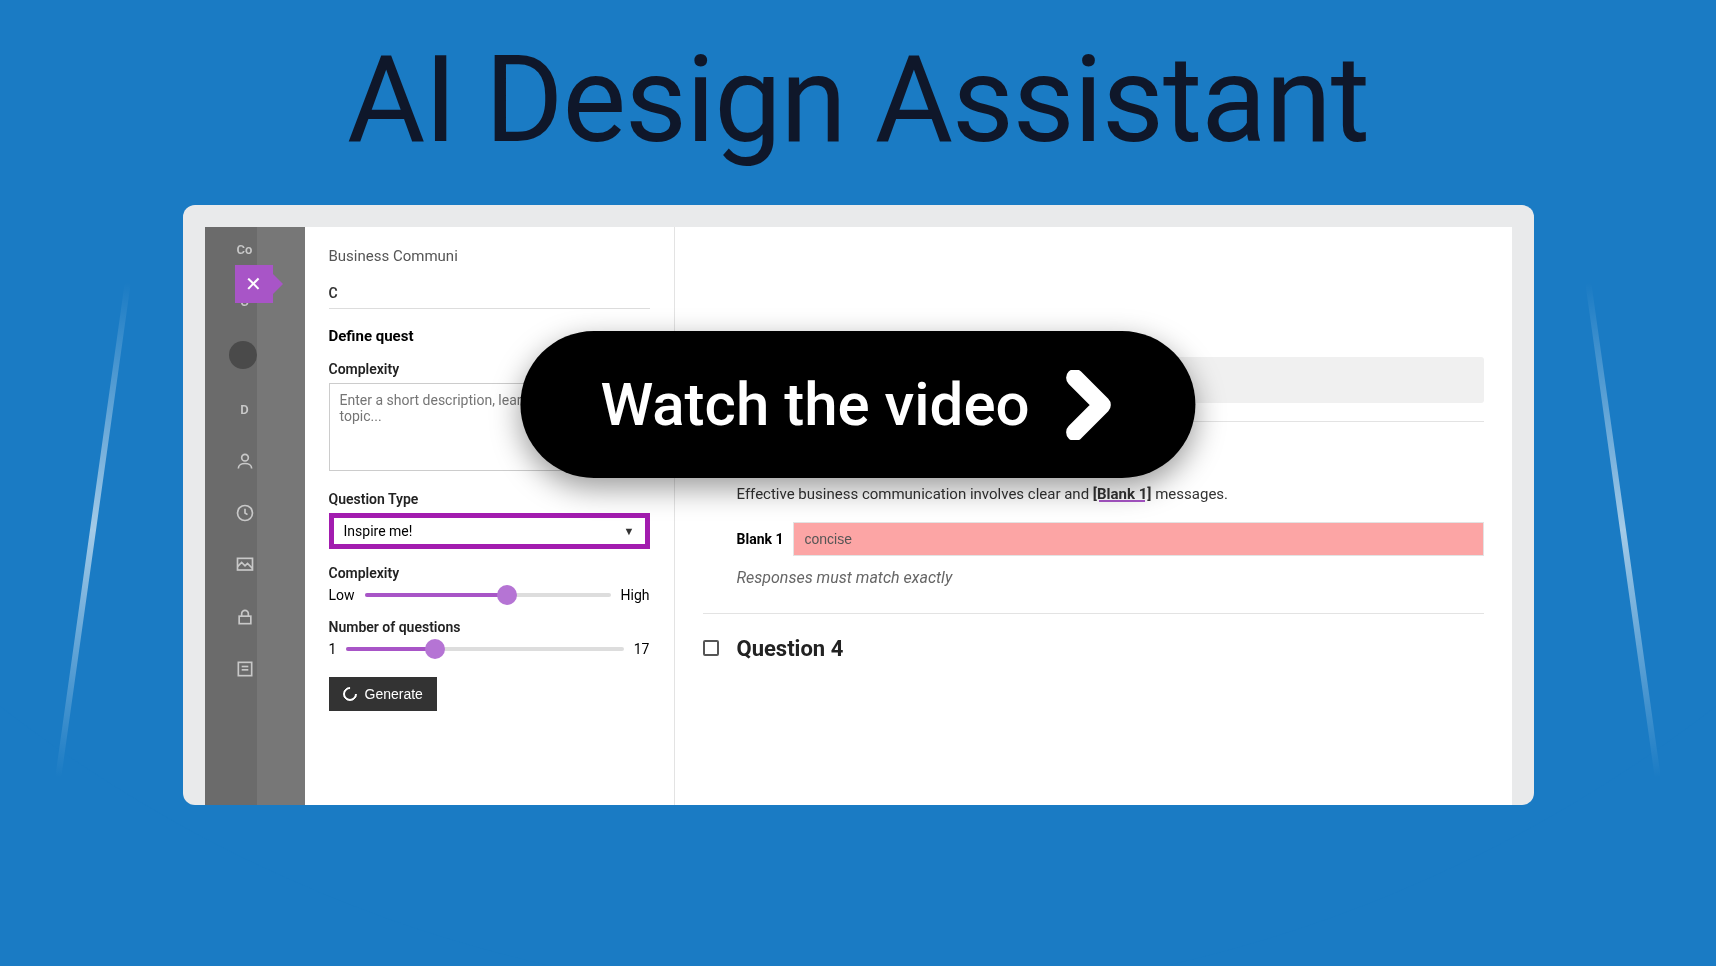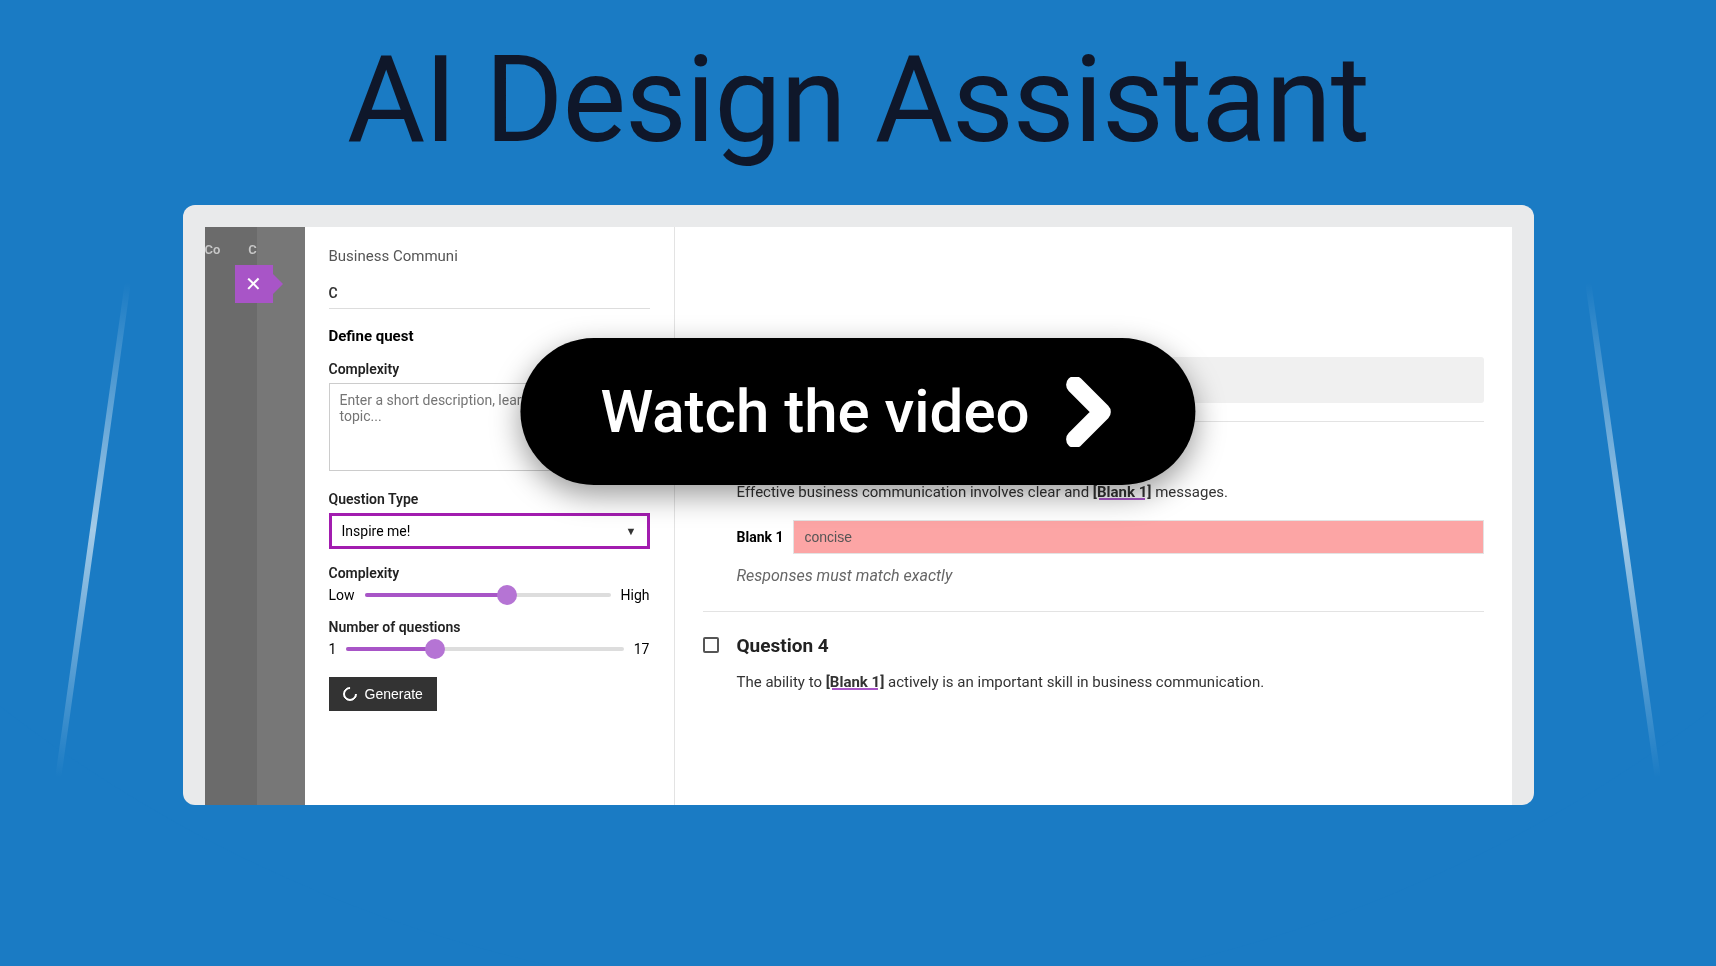--- a/index.html
+++ b/index.html
@@ -88,7 +88,8 @@
   width: 52px;
   background: #6b6b6b;
   display:flex;
-  align-items:flex-start;
+  flex-direction:column;
+  align-items:flex-end;
   padding-top:10px;
   gap:28px;
 }

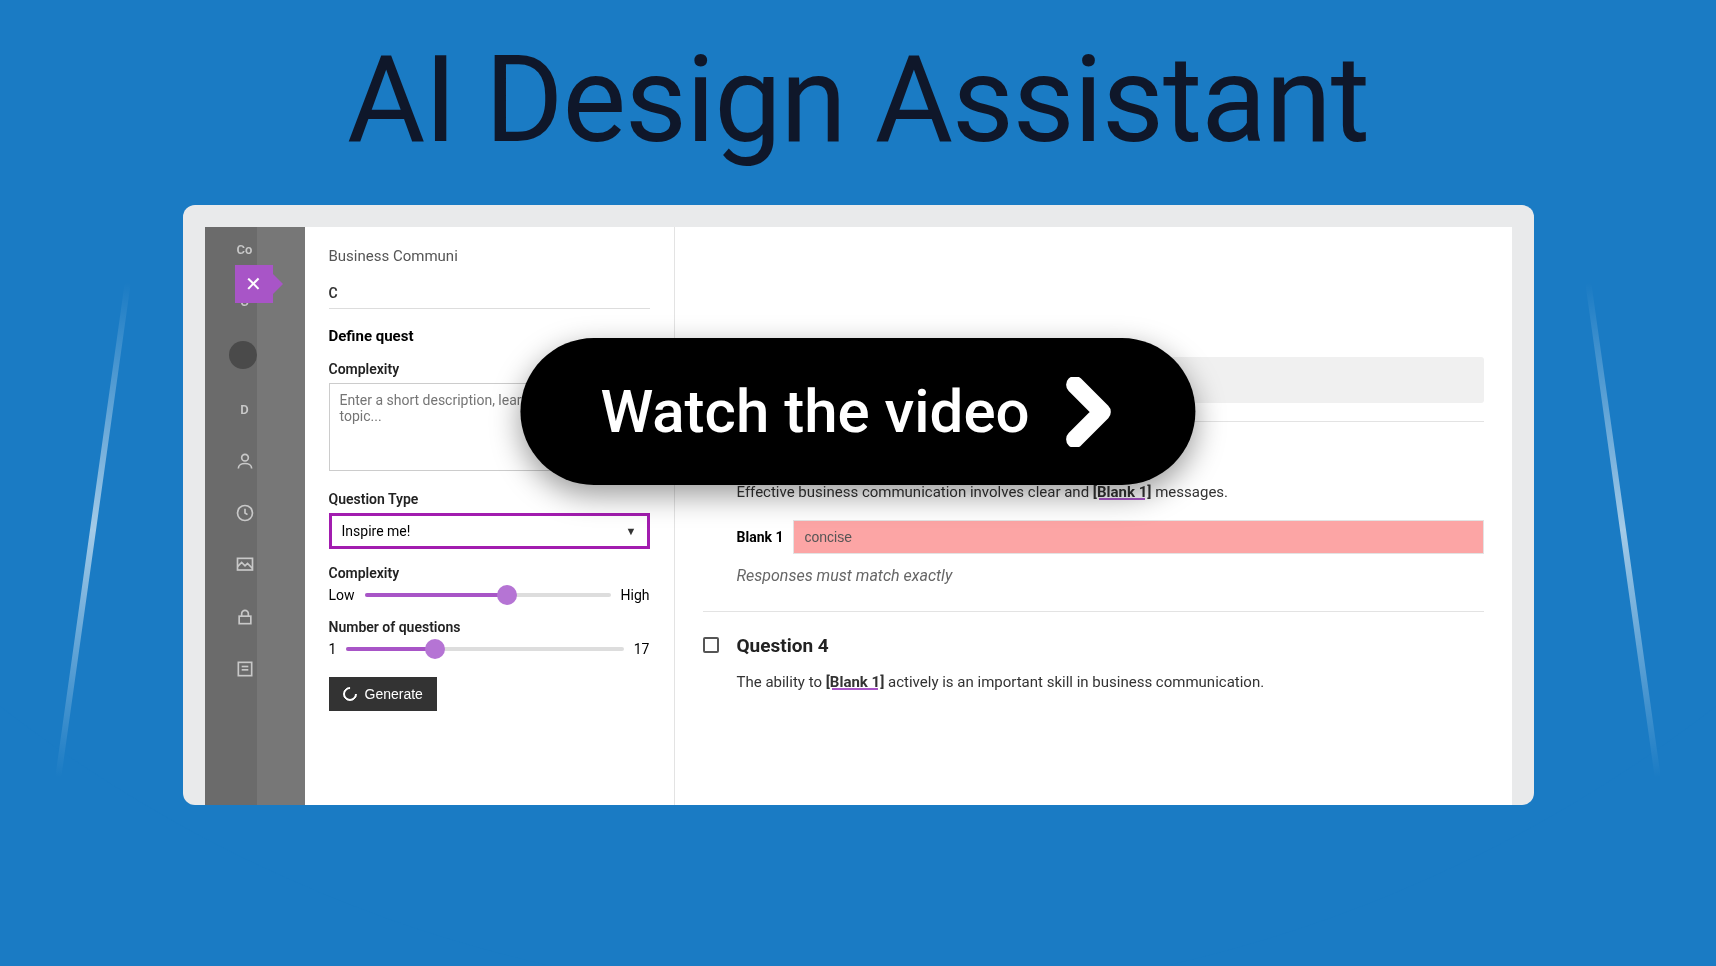--- a/index.html
+++ b/index.html
@@ -220,7 +220,7 @@
 .watch-pill{
   position:absolute;
   z-index:50;
-  top:338px;
+  top:331px;
   left:50%;
   transform:translateX(-50%);
   background:#000;

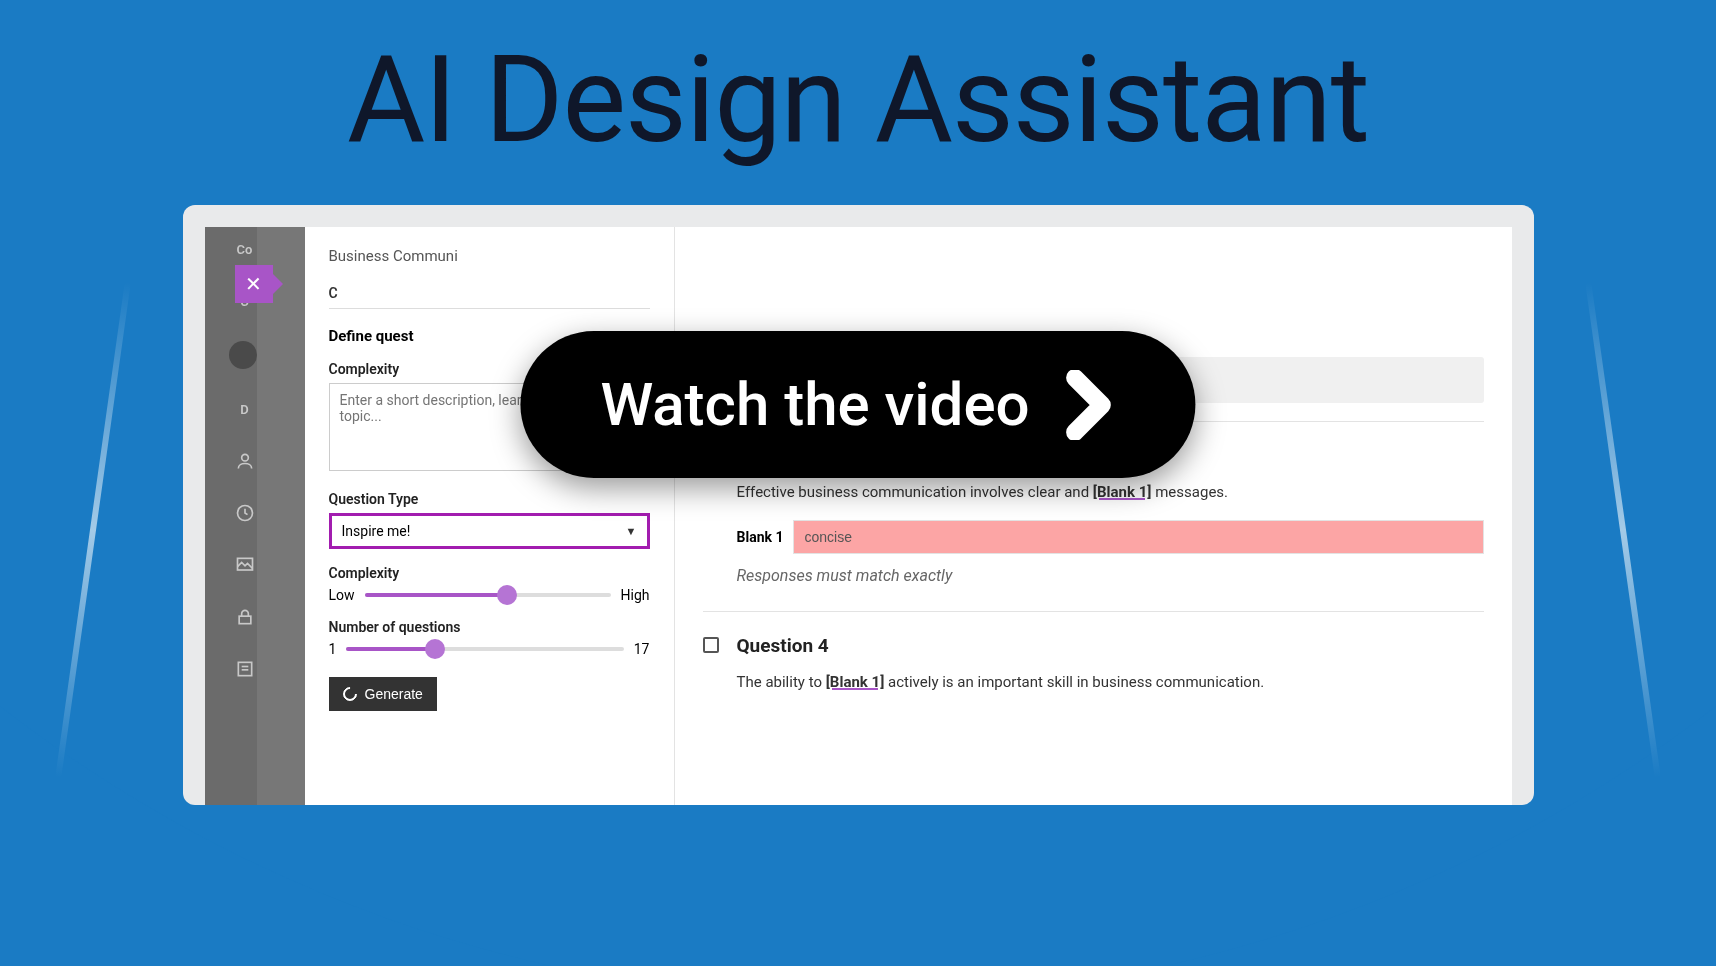--- a/index.html
+++ b/index.html
@@ -157,7 +157,7 @@
   margin-top:6px;
   width:100%;
   height:36px;
-  border:3px solid #a21caf;
+  border:5px solid #a21caf;
   padding:0 10px;
   font-size:14px;
   display:flex;

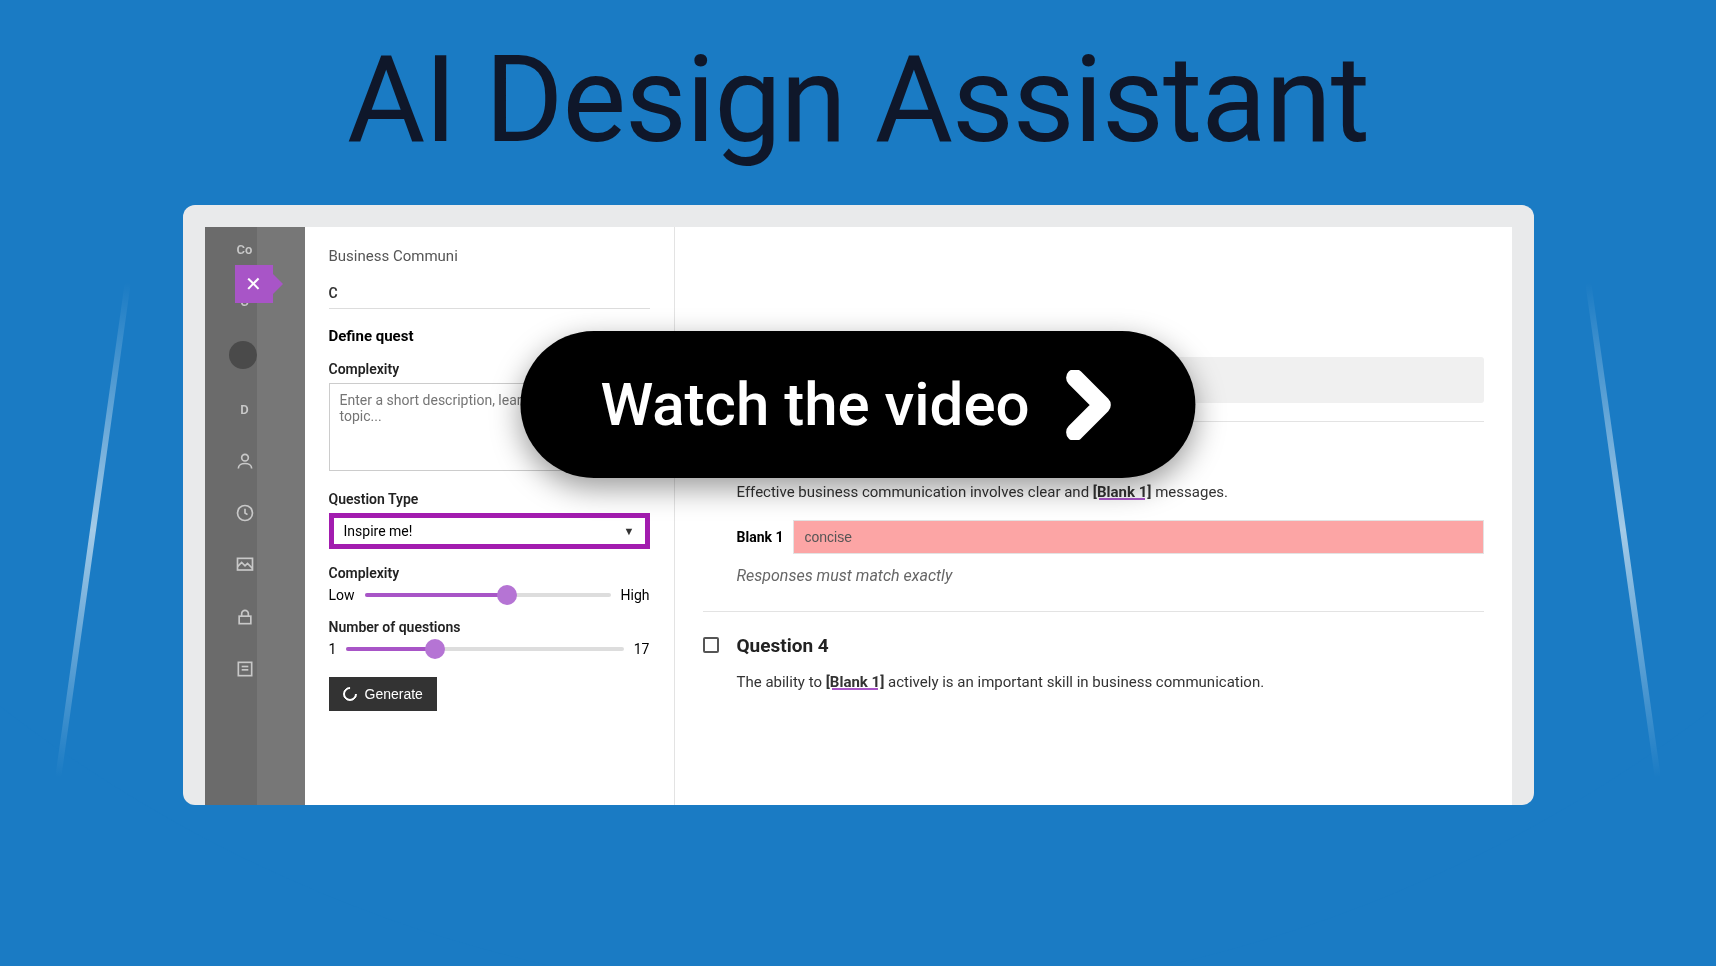--- a/index.html
+++ b/index.html
@@ -205,7 +205,7 @@
 .question-block{ border-top:1px solid #e3e3e3; padding:22px 0 26px;}
 .q-head{ display:flex; align-items:center; gap:18px;}
 .checkbox{width:16px;height:16px;border:2px solid #555;border-radius:2px;}
-.q-title{ font-size:19px; font-weight:700; color:#222;}
+.q-title{ font-size:22px; font-weight:700; color:#222;}
 .q-body{ margin-left:34px; margin-top:14px; font-size:15px; color:#333; line-height:1.5;}
 .q-body .blank{ font-weight:700; text-decoration:underline; text-decoration-color:#a855c7; text-decoration-thickness:2px;}
 .blank-row{ margin-left:34px; margin-top:16px; display:flex; align-items:center; gap:10px;}

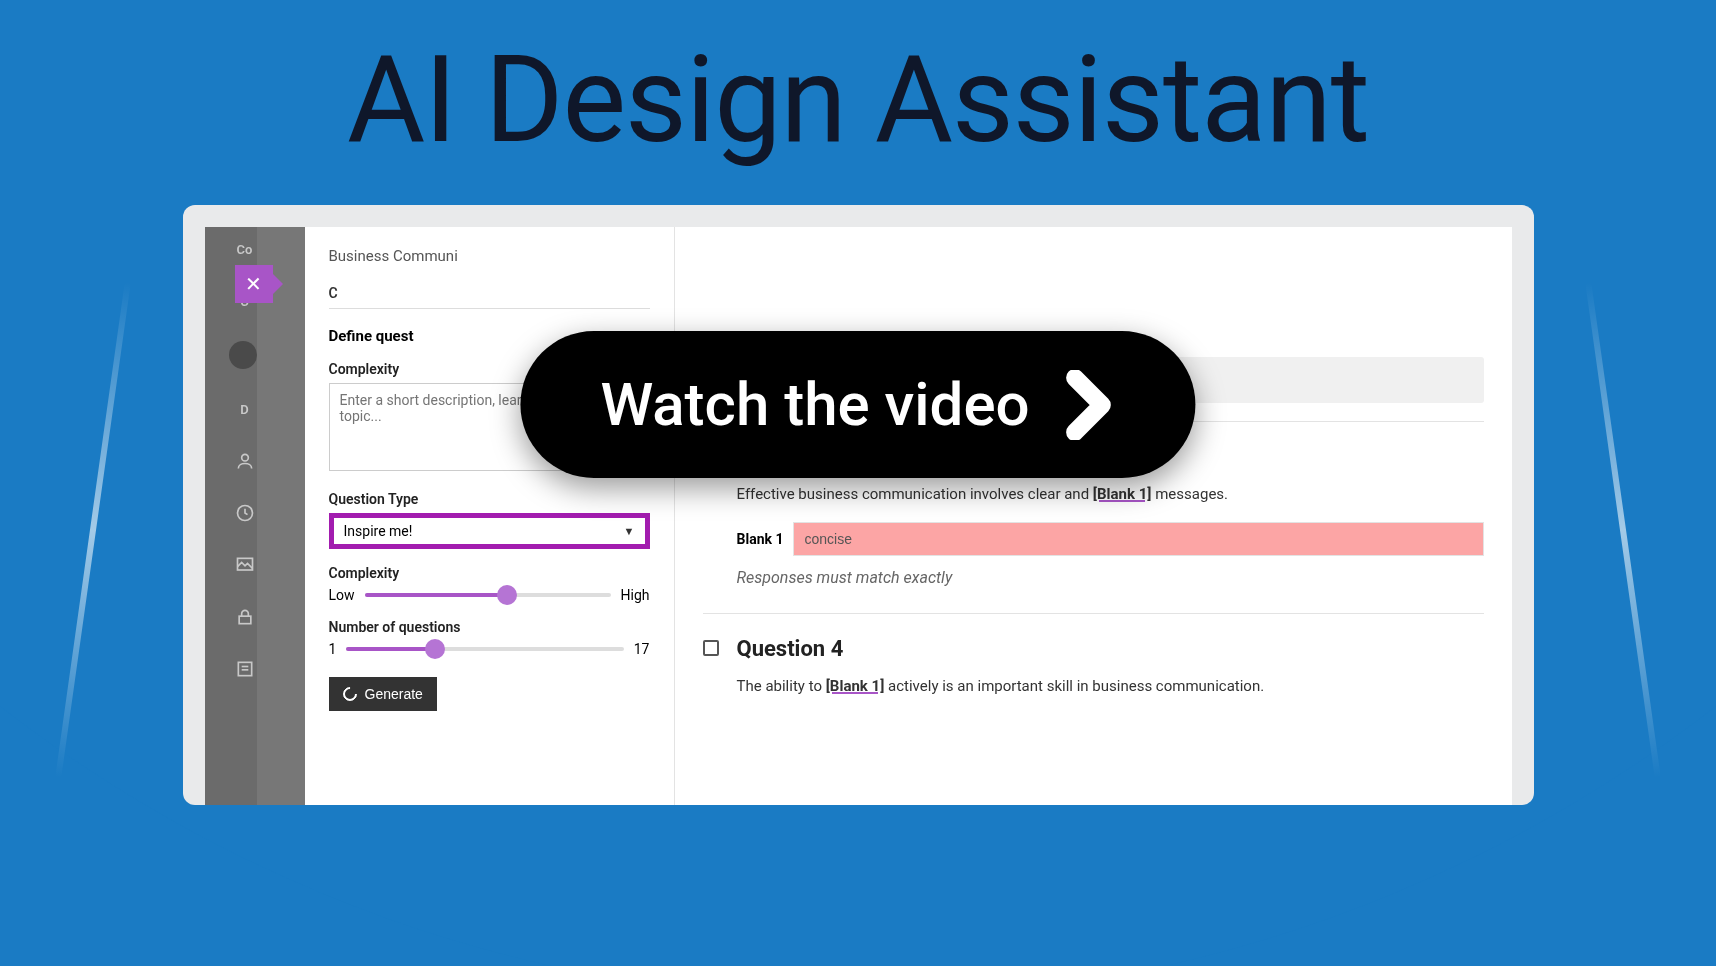--- a/index.html
+++ b/index.html
@@ -363,9 +363,6 @@
           <span class="checkbox"></span>
           <span class="q-title">Question 4</span>
         </div>
-        <div class="q-body">
-          <span>The ability to </span><span class="blank">[Blank 1]</span><span> actively is an important skill in business communication.</span>
-        </div>
       </div>
 
     </div>

